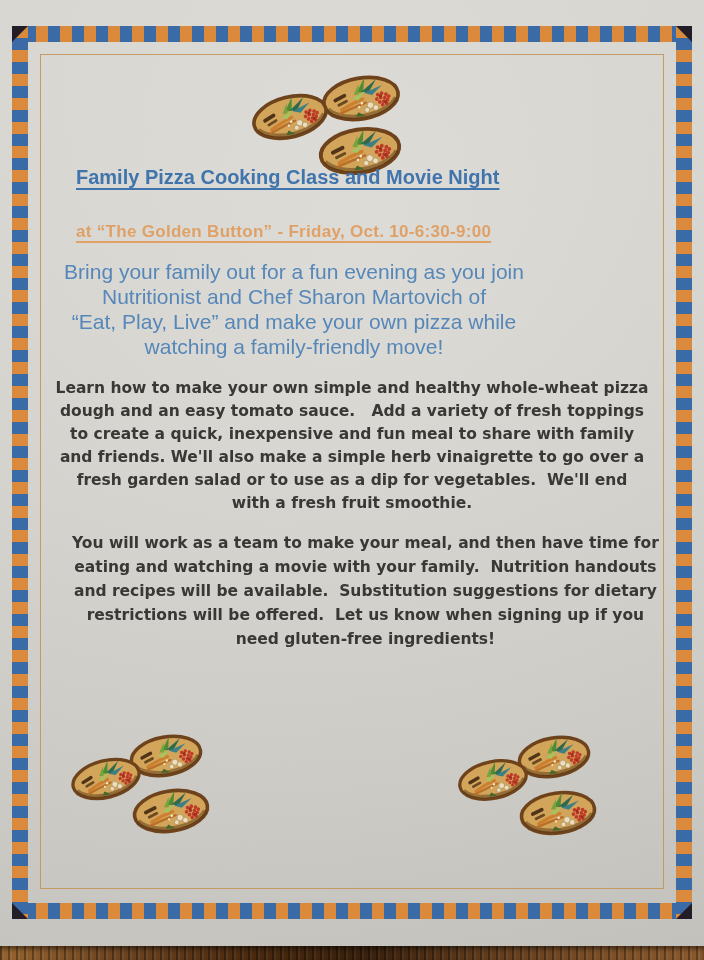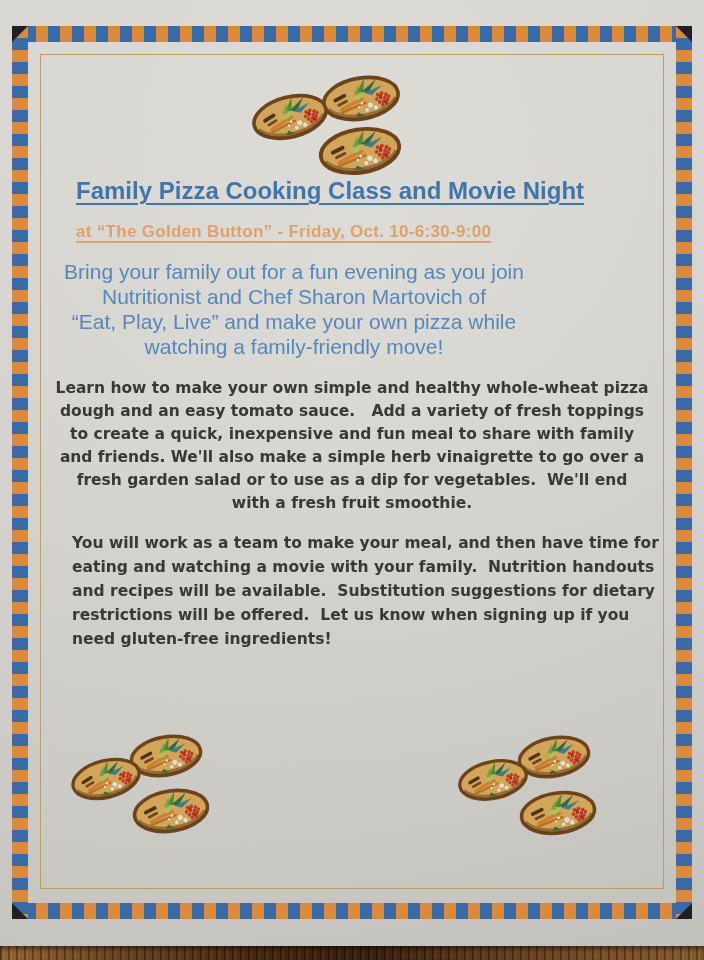--- a/index.html
+++ b/index.html
@@ -44,8 +44,8 @@
   
   .txt{position:absolute;white-space:pre;}
   #title{
-    left:76px;top:177px;
-    font-size:24px;font-weight:700;color:#3f74ad;
+    left:76px;top:166px;
+    font-size:20px;font-weight:700;color:#3f74ad;
     text-decoration:underline;text-decoration-thickness:2px;text-underline-offset:4px;
   }
   #subtitle{

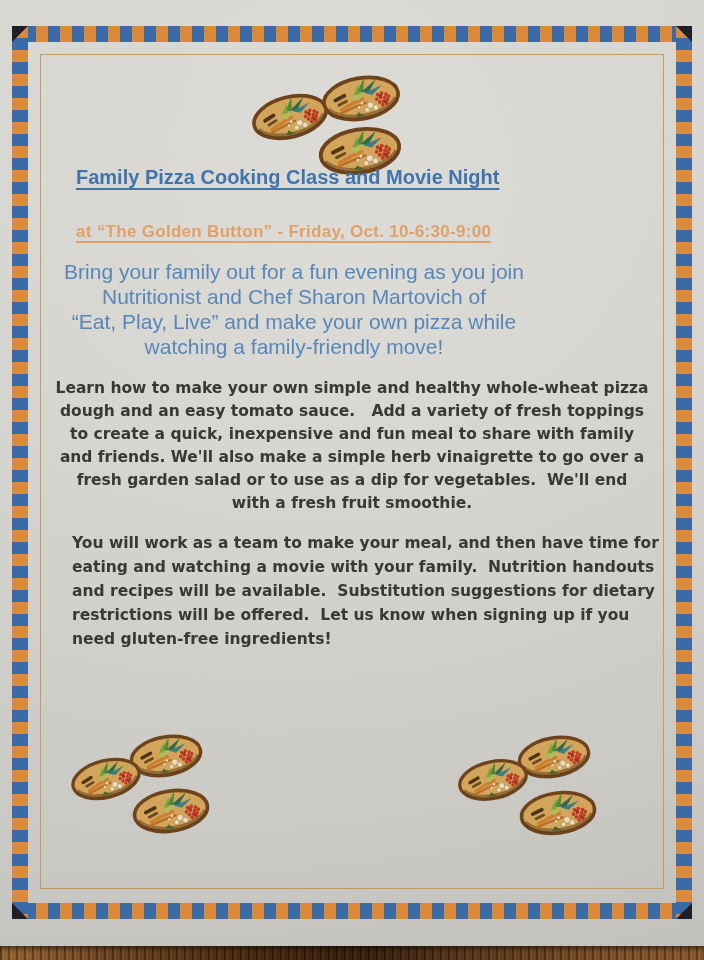--- a/index.html
+++ b/index.html
@@ -60,7 +60,7 @@
   }
   .body-font{font-family:"DejaVu Sans",sans-serif;color:#3a3836;font-size:15.5px;font-weight:bold;}
   #para1{left:0;width:704px;top:377px;text-align:center;line-height:23px;}
-  #para2{left:72px;top:531px;line-height:24px;}
+  #para2{left:72px;top:531px;line-height:24px;text-align:center;}
   #cost{left:72px;top:668px;line-height:24px;}
   
   .platter{position:absolute;overflow:visible;}

